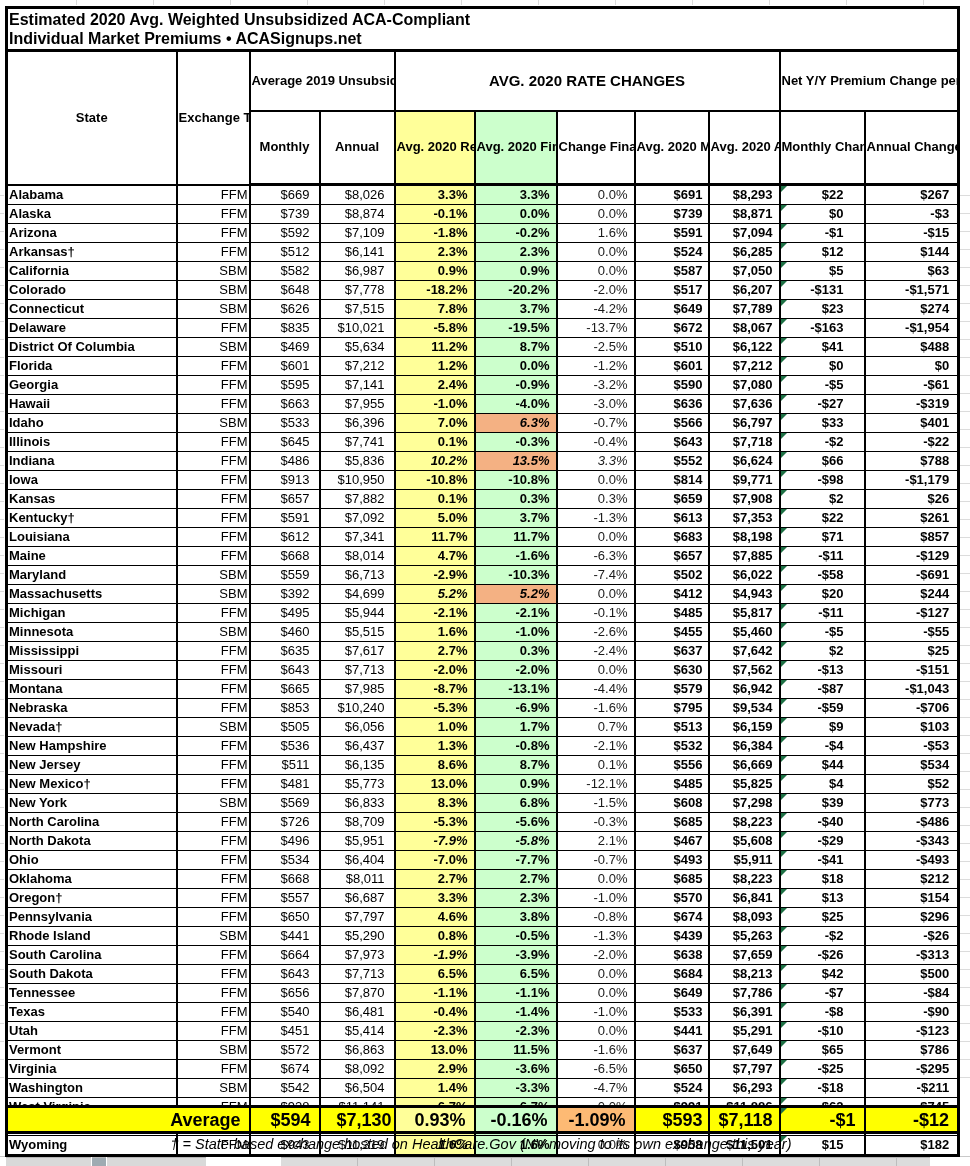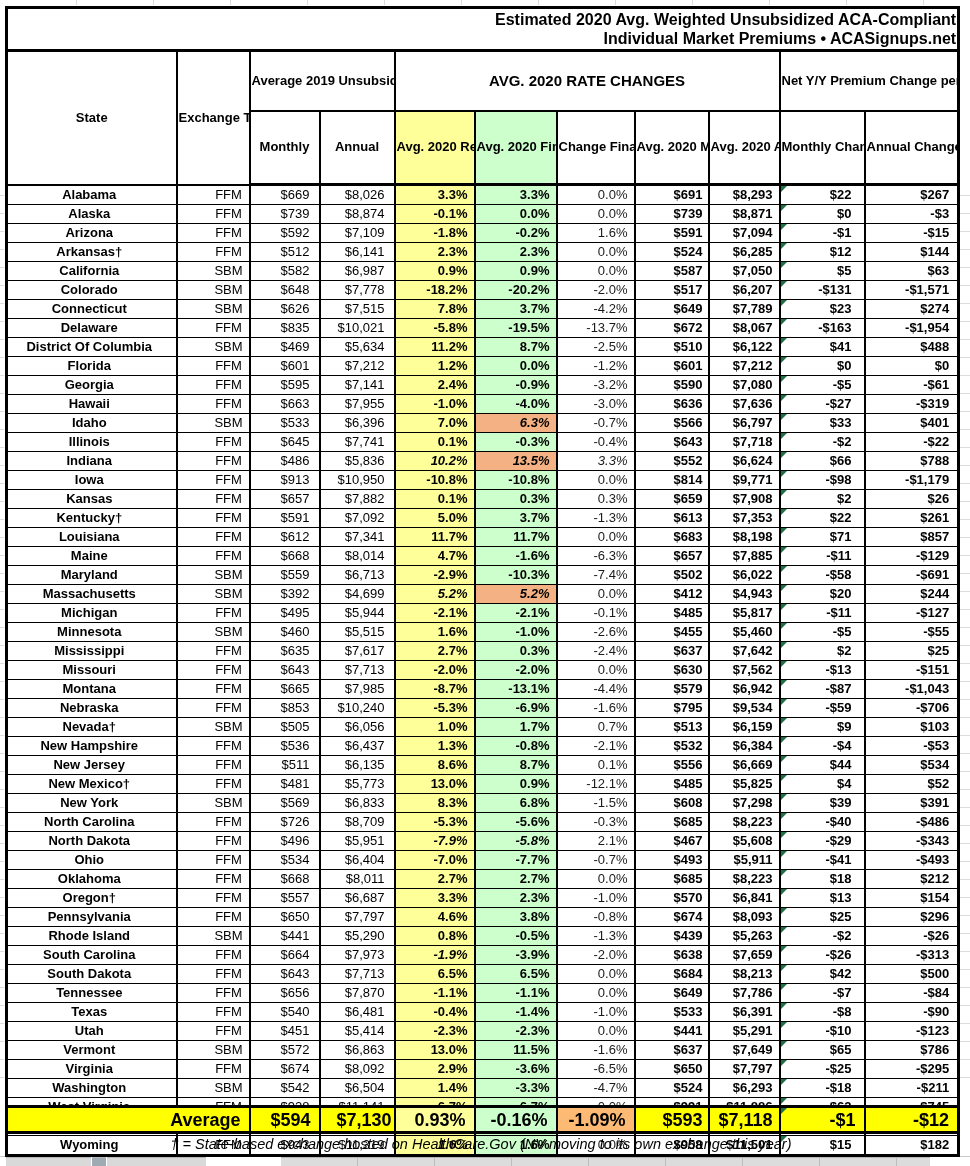--- a/index.html
+++ b/index.html
@@ -38,7 +38,7 @@
   
   th.title-cell{
     border:2px solid #000;border-bottom:3px solid #000;
-    height:38px;text-align:right;vertical-align:middle;
+    height:38px;text-align:left;vertical-align:middle;
     font-size:16px;font-weight:bold;line-height:19px;white-space:pre-line;
   }
 

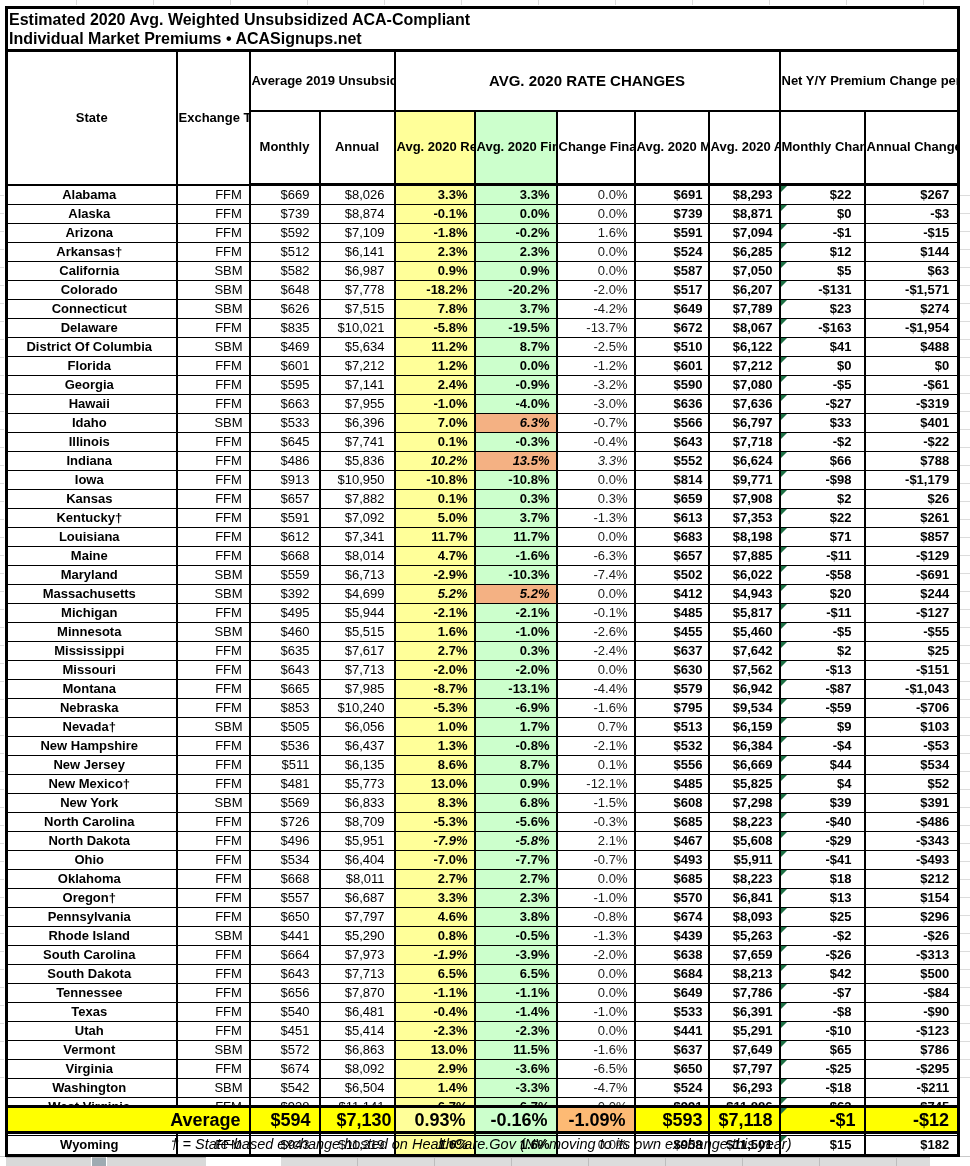--- a/index.html
+++ b/index.html
@@ -59,7 +59,7 @@
     border:1px solid #000;border-left-width:2px;border-right-width:2px;
     height:17.92px;font-size:13px;vertical-align:middle;line-height:16px;
   }
-  td.c-state{font-weight:bold;text-align:center;padding-right:6px;}
+  td.c-state{font-weight:bold;text-align:left;padding-right:6px;}
   td.c-type{font-weight:normal;text-align:center;padding-left:32px;}
   td.c-m19,td.c-a19{font-weight:normal;text-align:right;padding-right:9px;}
   td.c-req{background:var(--col-yellow);font-weight:bold;text-align:right;padding-right:6px;}

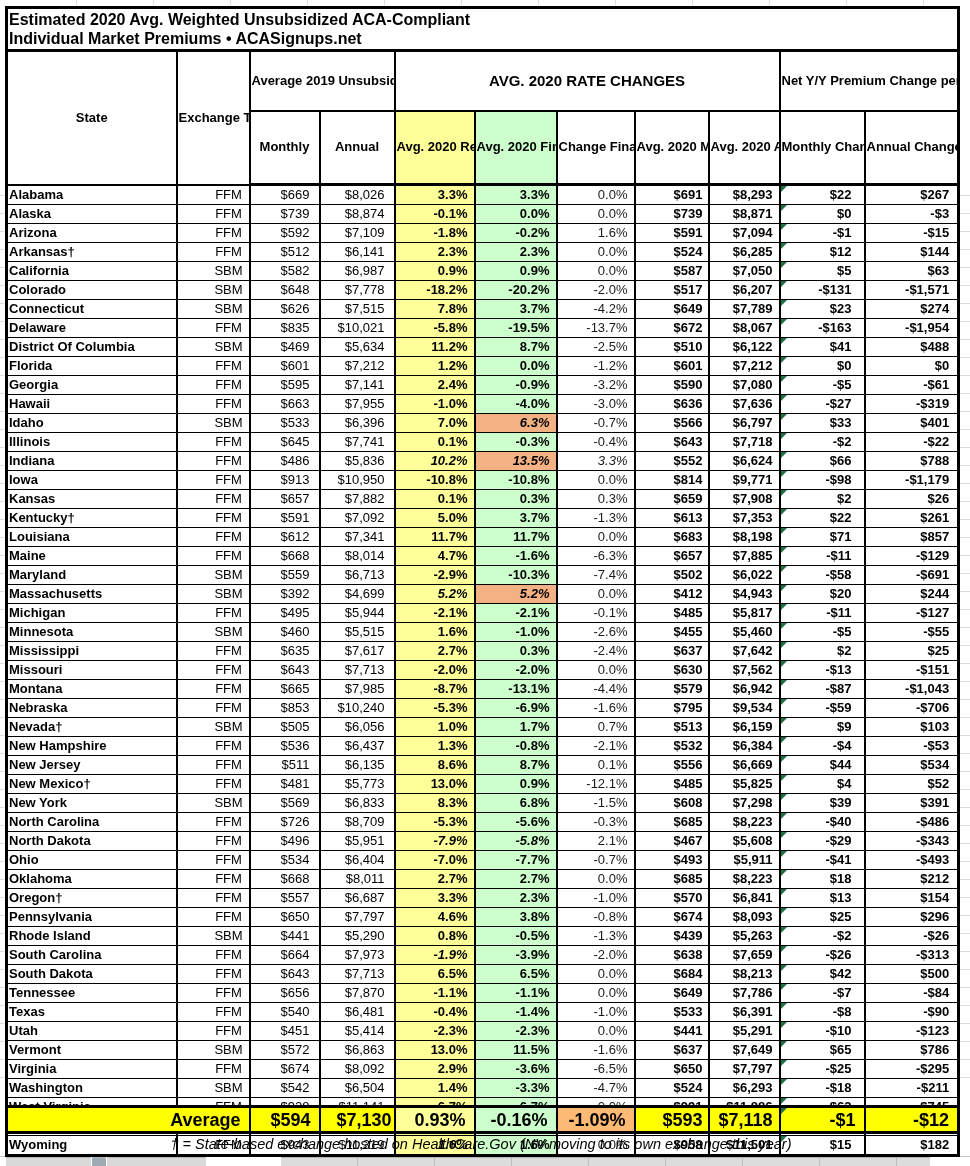--- a/index.html
+++ b/index.html
@@ -60,7 +60,7 @@
     height:17.92px;font-size:13px;vertical-align:middle;line-height:16px;
   }
   td.c-state{font-weight:bold;text-align:left;padding-right:6px;}
-  td.c-type{font-weight:normal;text-align:center;padding-left:32px;}
+  td.c-type{font-weight:normal;text-align:right;padding-left:32px;}
   td.c-m19,td.c-a19{font-weight:normal;text-align:right;padding-right:9px;}
   td.c-req{background:var(--col-yellow);font-weight:bold;text-align:right;padding-right:6px;}
   td.c-fin{background:var(--col-green);font-weight:bold;text-align:right;padding-right:6px;}

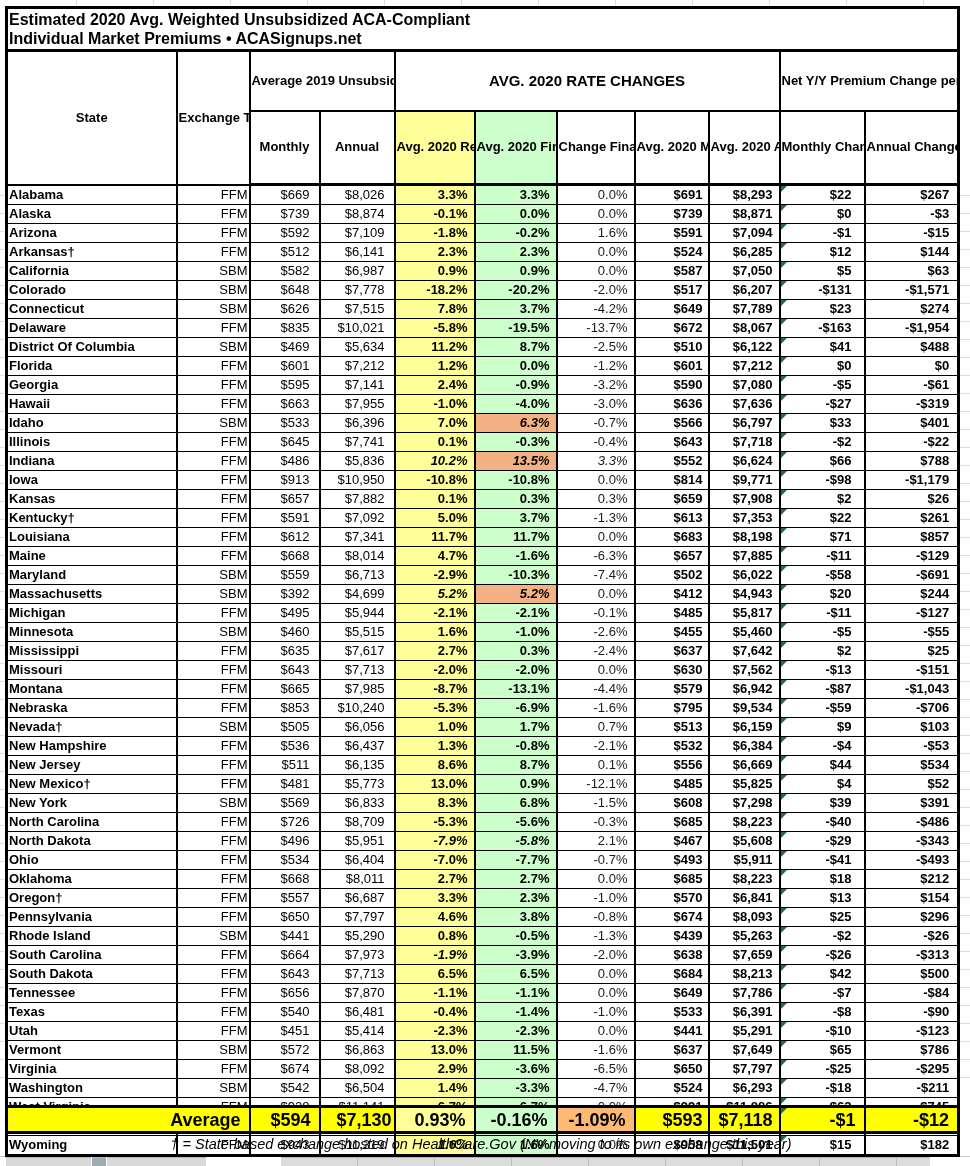--- a/index.html
+++ b/index.html
@@ -67,7 +67,7 @@
   td.c-chg{font-weight:normal;color:#1a1a1a;text-align:right;padding-right:6px;}
   td.c-m20{font-weight:bold;text-align:right;padding-right:5px;}
   td.c-a20{font-weight:bold;text-align:right;padding-right:6px;margin-left:32px;}
-  td.c-mchg{font-weight:bold;text-align:right;padding-right:12px;position:relative;}
+  td.c-mchg{font-weight:bold;text-align:right;padding-right:20px;position:relative;}
   td.c-achg{font-weight:bold;text-align:right;padding-right:8px;margin-left:32px;}
   td.italic{font-style:italic;}
   td.orange{background:var(--orange);}

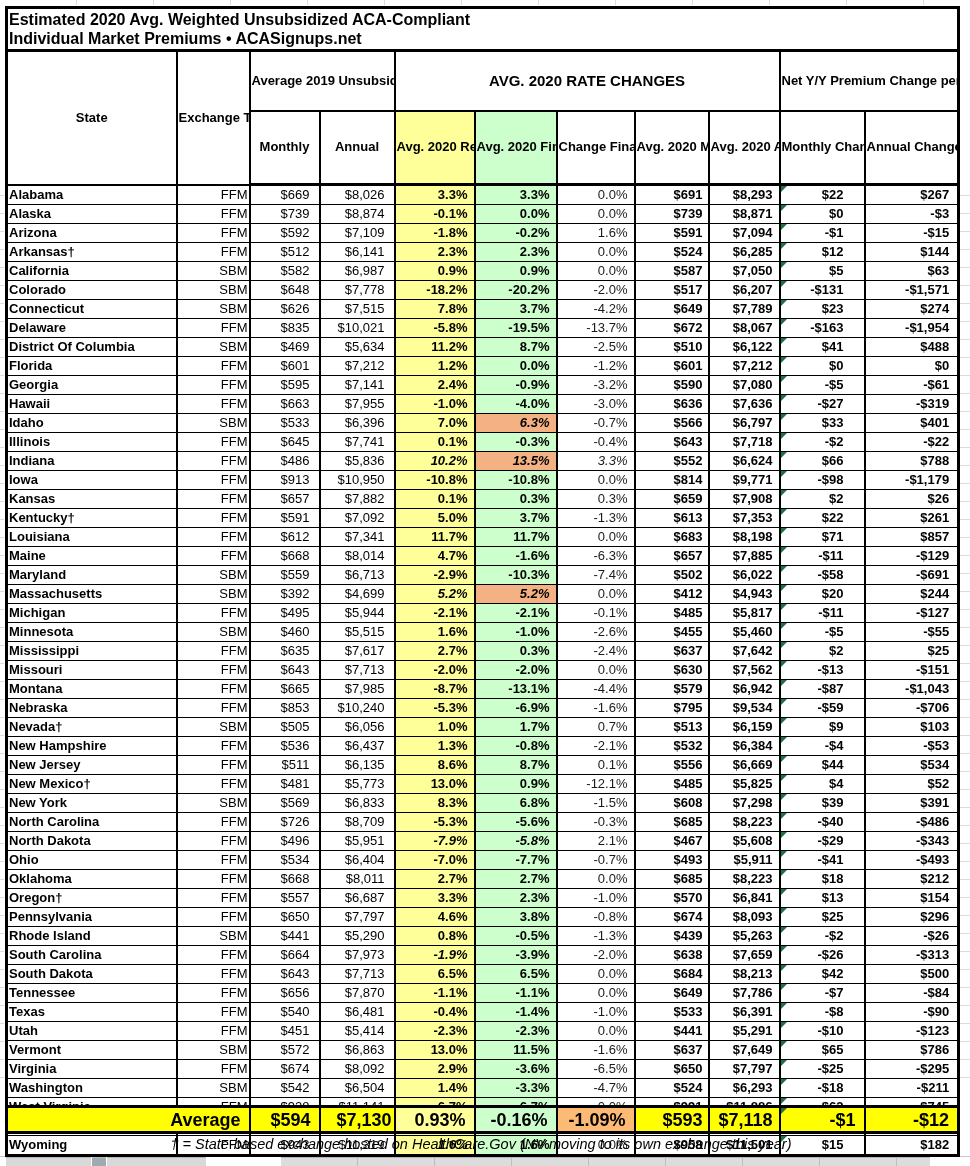--- a/index.html
+++ b/index.html
@@ -604,7 +604,7 @@
       <td class="c-m20">$608</td>
       <td class="c-a20">$7,298</td>
       <td class="c-mchg"><span class="tri"></span><span class="val">$39</span></td>
-      <td class="c-achg">$391</td>
+      <td class="c-achg">$773</td>
     </tr>
         <tr>
       <td class="c-state">North Carolina</td>

